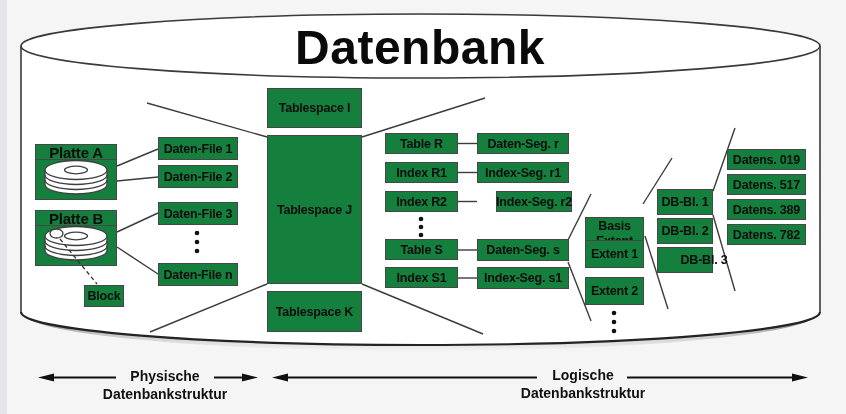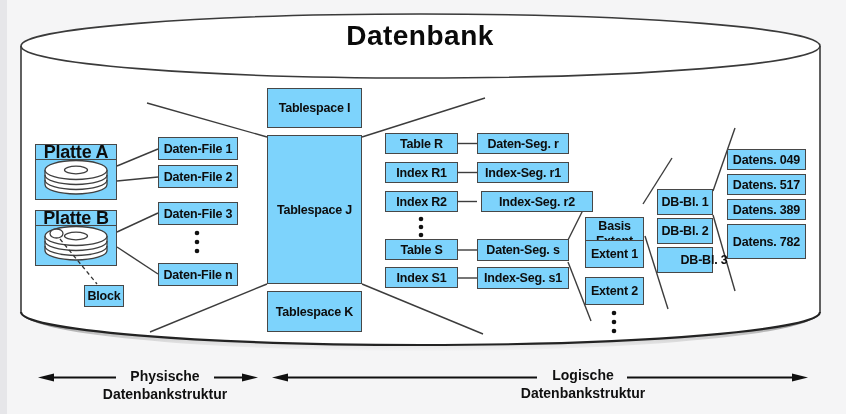--- a/index.html
+++ b/index.html
@@ -11,7 +11,7 @@
   svg.layer{position:absolute;left:0;top:0;pointer-events:none;}
   #title{
     position:absolute;left:20px;top:20px;width:800px;text-align:center;
-    font-size:28px;font-weight:700;letter-spacing:.5px;color:#0a0a0a;z-index:2;
+    font-size:48px;font-weight:700;letter-spacing:.5px;color:#0a0a0a;z-index:2;
   }
   .box{
     position:absolute;box-sizing:border-box;background:#7dd3fc;border:1.5px solid #474747;

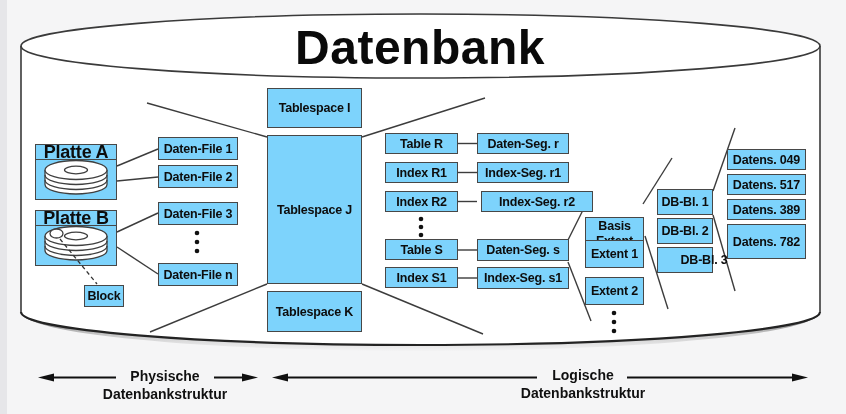--- a/index.html
+++ b/index.html
@@ -14,7 +14,7 @@
     font-size:48px;font-weight:700;letter-spacing:.5px;color:#0a0a0a;z-index:2;
   }
   .box{
-    position:absolute;box-sizing:border-box;background:#7dd3fc;border:1.5px solid #474747;
+    position:absolute;box-sizing:border-box;background:#15803d;border:1.5px solid #474747;
     display:flex;align-items:center;justify-content:center;
     font-size:12.5px;font-weight:700;white-space:nowrap;letter-spacing:-.2px;z-index:2;
   }

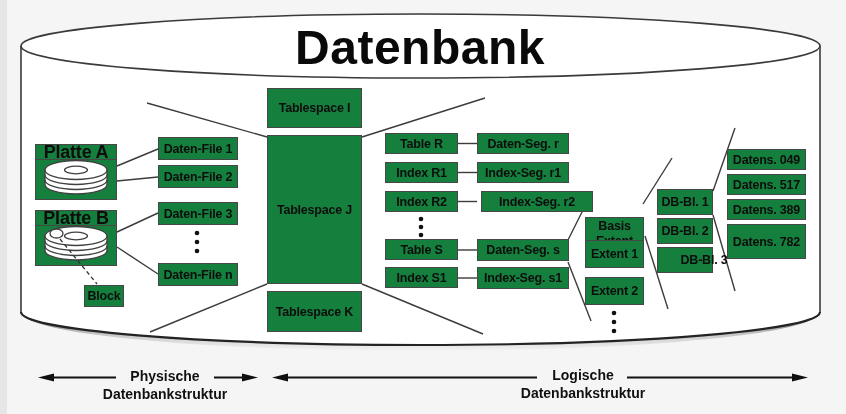--- a/index.html
+++ b/index.html
@@ -22,7 +22,7 @@
   .platte{flex-direction:column;justify-content:flex-start;align-items:stretch;}
   .platte-hdr{
     height:14px;border-bottom:1.5px solid #474747;display:flex;align-items:center;
-    justify-content:center;font-size:18px;font-weight:700;
+    justify-content:center;font-size:15px;font-weight:700;
   }
   .legend{
     position:absolute;text-align:center;font-size:14px;font-weight:700;

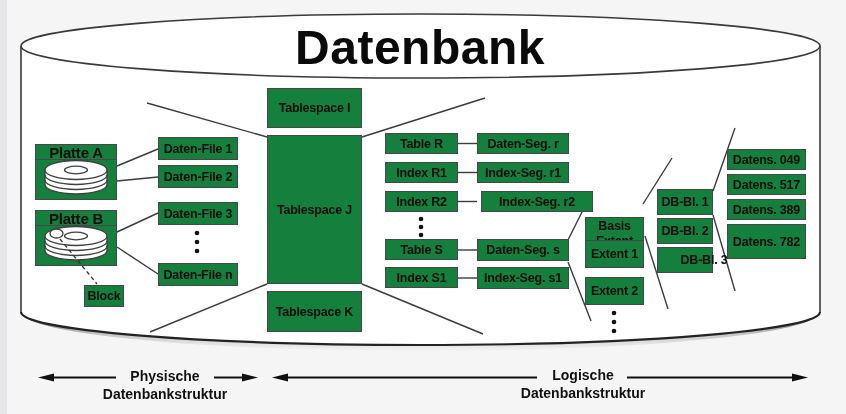--- a/index.html
+++ b/index.html
@@ -133,7 +133,7 @@
   <div class="box" style="left:657px;top:218px;width:56px;height:26px;">DB-Bl. 2</div>
   <div class="box" style="left:657px;top:247px;width:56px;height:26px;padding-left:38px;">DB-Bl. 3</div>
 
-  <div class="box" style="left:727px;top:149px;width:79px;height:21px;">Datens. 049</div>
+  <div class="box" style="left:727px;top:149px;width:79px;height:21px;">Datens. 019</div>
   <div class="box" style="left:727px;top:174px;width:79px;height:21px;">Datens. 517</div>
   <div class="box" style="left:727px;top:199px;width:79px;height:21px;">Datens. 389</div>
   <div class="box" style="left:727px;top:224px;width:79px;height:35px;">Datens. 782</div>

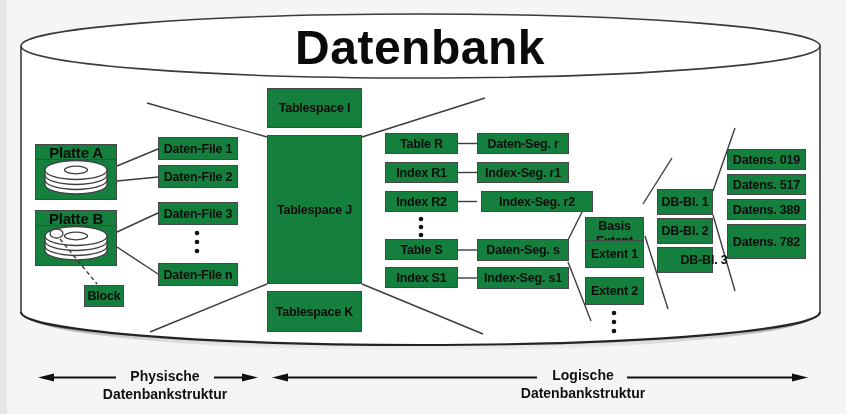--- a/index.html
+++ b/index.html
@@ -121,7 +121,7 @@
 
   <div class="box" style="left:477px;top:133px;width:92px;height:21px;">Daten-Seg. r</div>
   <div class="box" style="left:477px;top:162px;width:92px;height:21px;">Index-Seg. r1</div>
-  <div class="box" style="left:481px;top:191px;width:112px;height:21px;">Index-Seg. r2</div>
+  <div class="box" style="left:496px;top:191px;width:76px;height:21px;">Index-Seg. r2</div>
   <div class="box" style="left:477px;top:239px;width:92px;height:22px;">Daten-Seg. s</div>
   <div class="box" style="left:477px;top:267px;width:92px;height:22px;">Index-Seg. s1</div>
 

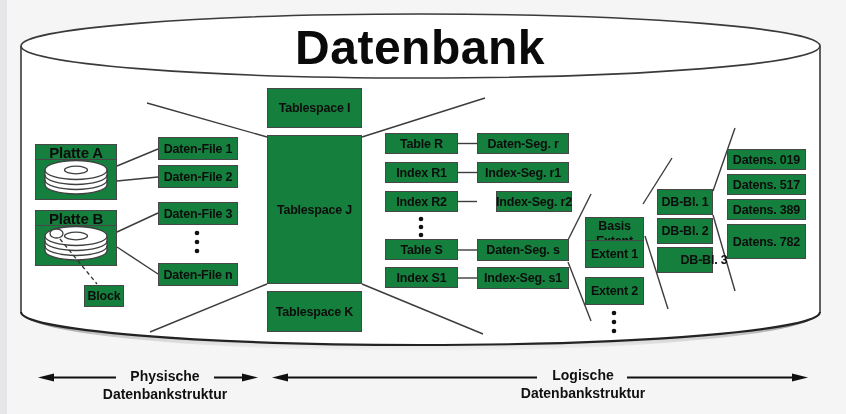--- a/index.html
+++ b/index.html
@@ -136,7 +136,7 @@
   <div class="box" style="left:727px;top:149px;width:79px;height:21px;">Datens. 019</div>
   <div class="box" style="left:727px;top:174px;width:79px;height:21px;">Datens. 517</div>
   <div class="box" style="left:727px;top:199px;width:79px;height:21px;">Datens. 389</div>
-  <div class="box" style="left:727px;top:224px;width:79px;height:35px;">Datens. 782</div>
+  <div class="box" style="left:727px;top:224px;width:79px;height:21px;">Datens. 782</div>
 
   <div class="legend" style="left:95px;top:368px;width:140px;">
     <span>Physische</span>

